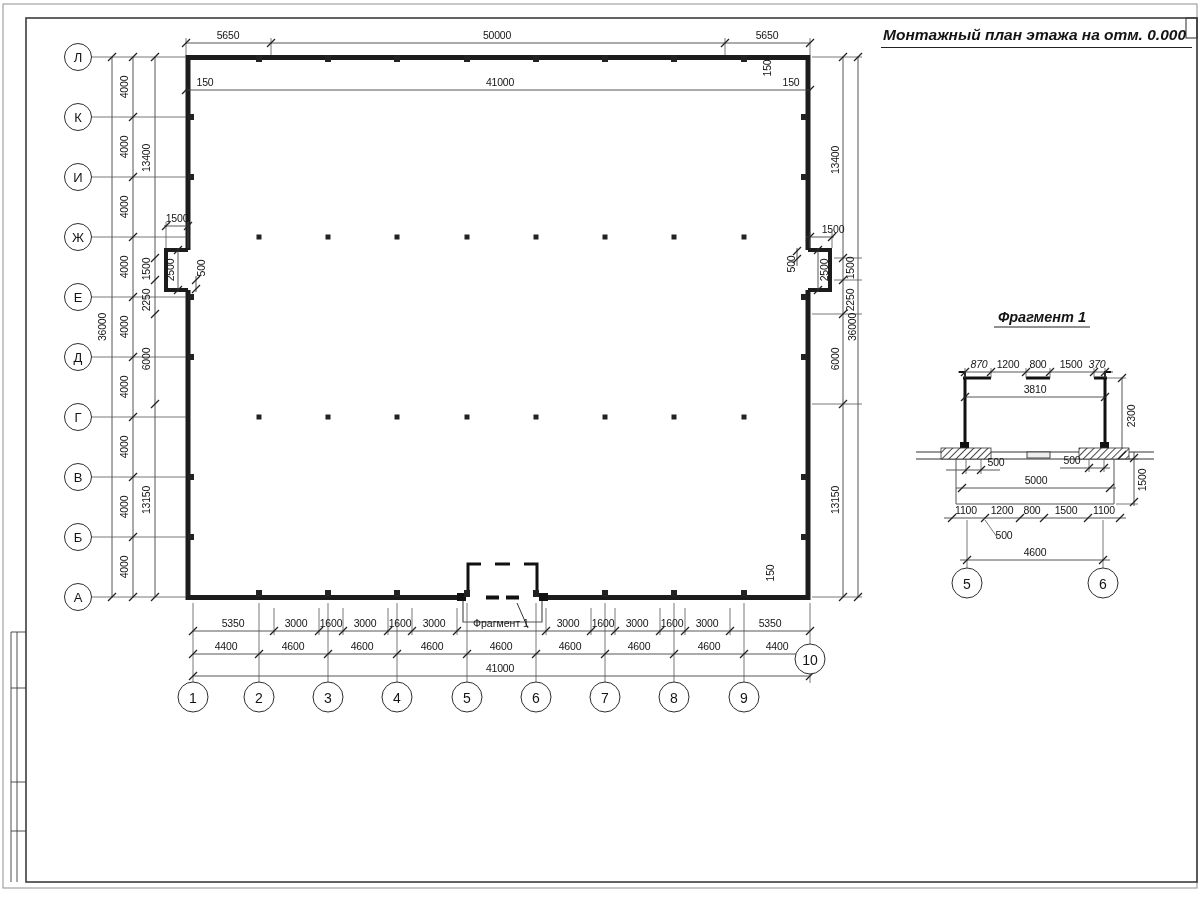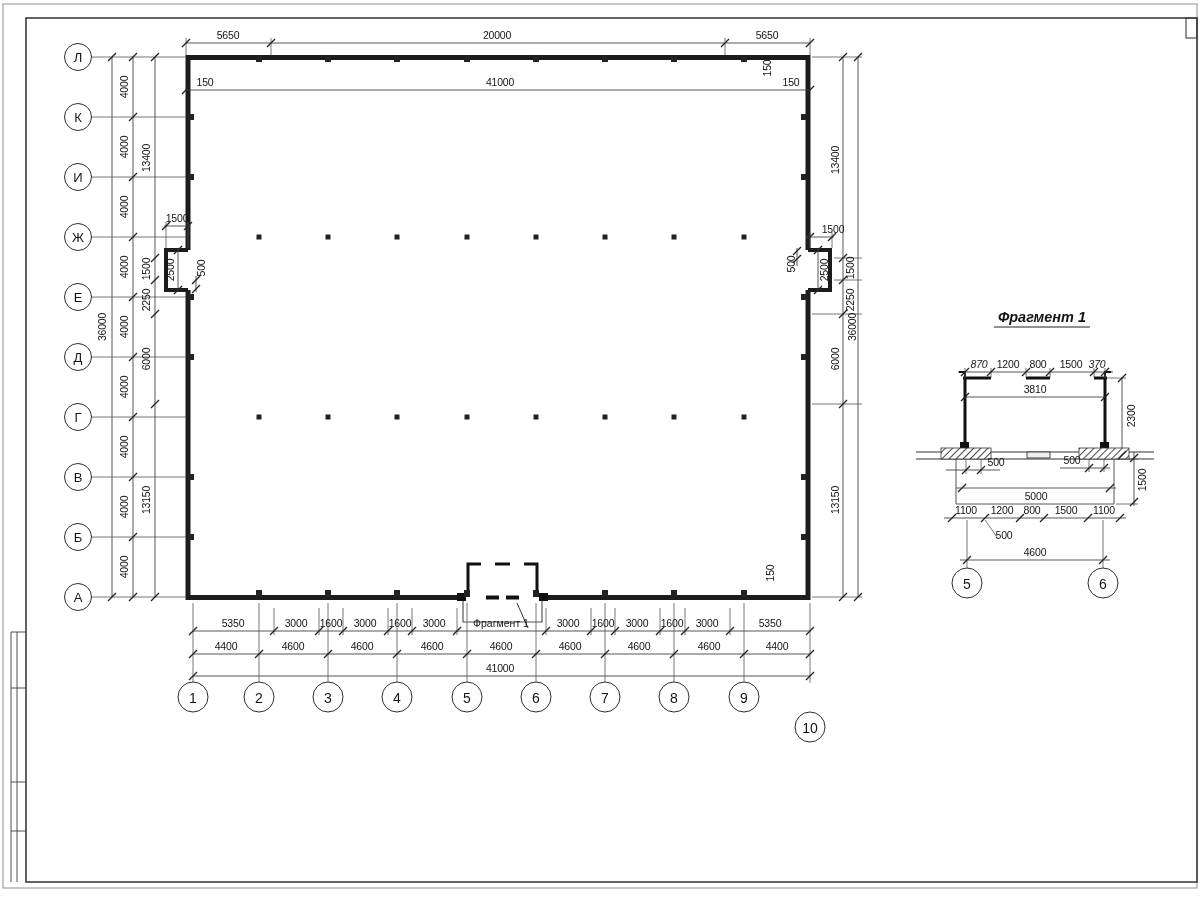--- a/index.html
+++ b/index.html
@@ -274,7 +274,7 @@
 
   <div id="labels">
       <span class="dim" style="left: 228px; top: 41px;">5650</span>
-      <span class="dim" style="left: 497px; top: 41px;">20000</span>
+      <span class="dim" style="left: 497px; top: 41px;">50000</span>
       <span class="dim" style="left: 767px; top: 41px;">5650</span>
       <span class="dim" style="left: 205px; top: 88px;">150</span>
       <span class="dim" style="left: 500px; top: 88px;">41000</span>

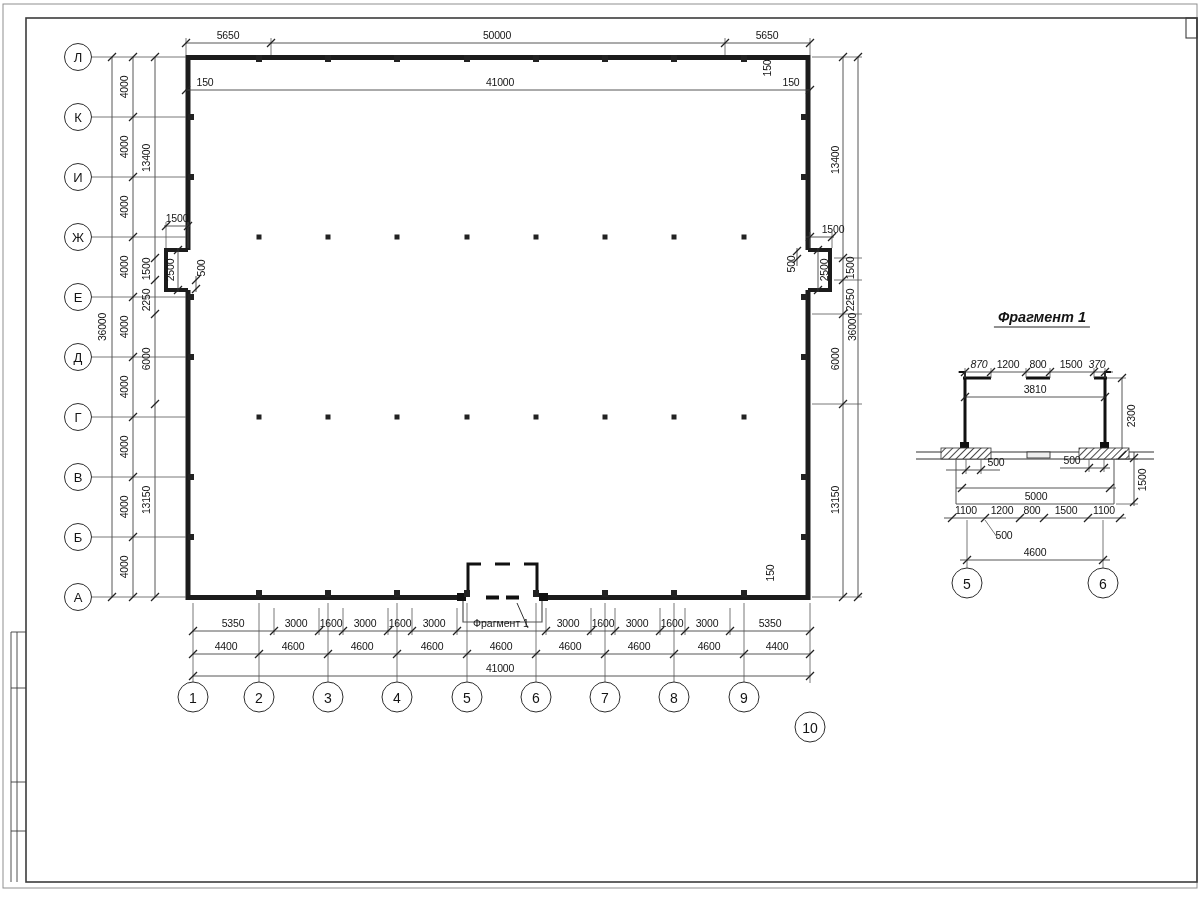--- a/index.html
+++ b/index.html
@@ -269,6 +269,7 @@
       </g>
   </svg>
 
+  <div id="main-title">Монтажный план этажа на отм. 0.000</div>
   <div id="frag-title">Фрагмент 1</div>
   <div id="callout-label" style="left: 501px; top: 629px;">Фрагмент 1</div>
 

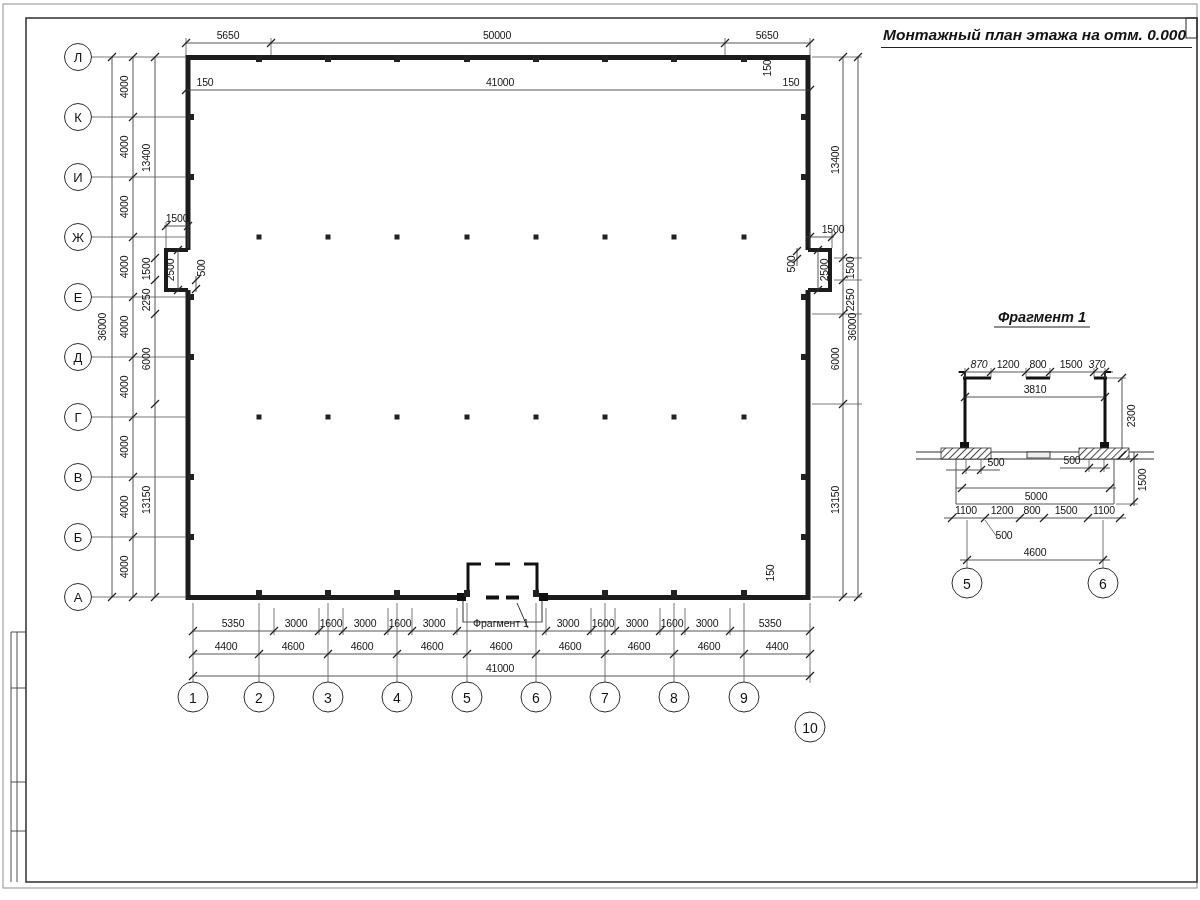--- a/index.html
+++ b/index.html
@@ -340,7 +340,7 @@
       <span class="dim rot" style="left: 1131px; top: 416px;">2300</span>
       <span class="dim" style="left: 996px; top: 468px;">500</span>
       <span class="dim" style="left: 1072px; top: 466px;">500</span>
-      <span class="dim" style="left: 1036px; top: 502px;">5000</span>
+      <span class="dim" style="left: 1036px; top: 486px;">5000</span>
       <span class="dim rot" style="left: 1142px; top: 480px;">1500</span>
       <span class="dim" style="left: 966px; top: 516px;">1100</span>
       <span class="dim" style="left: 1002px; top: 516px;">1200</span>

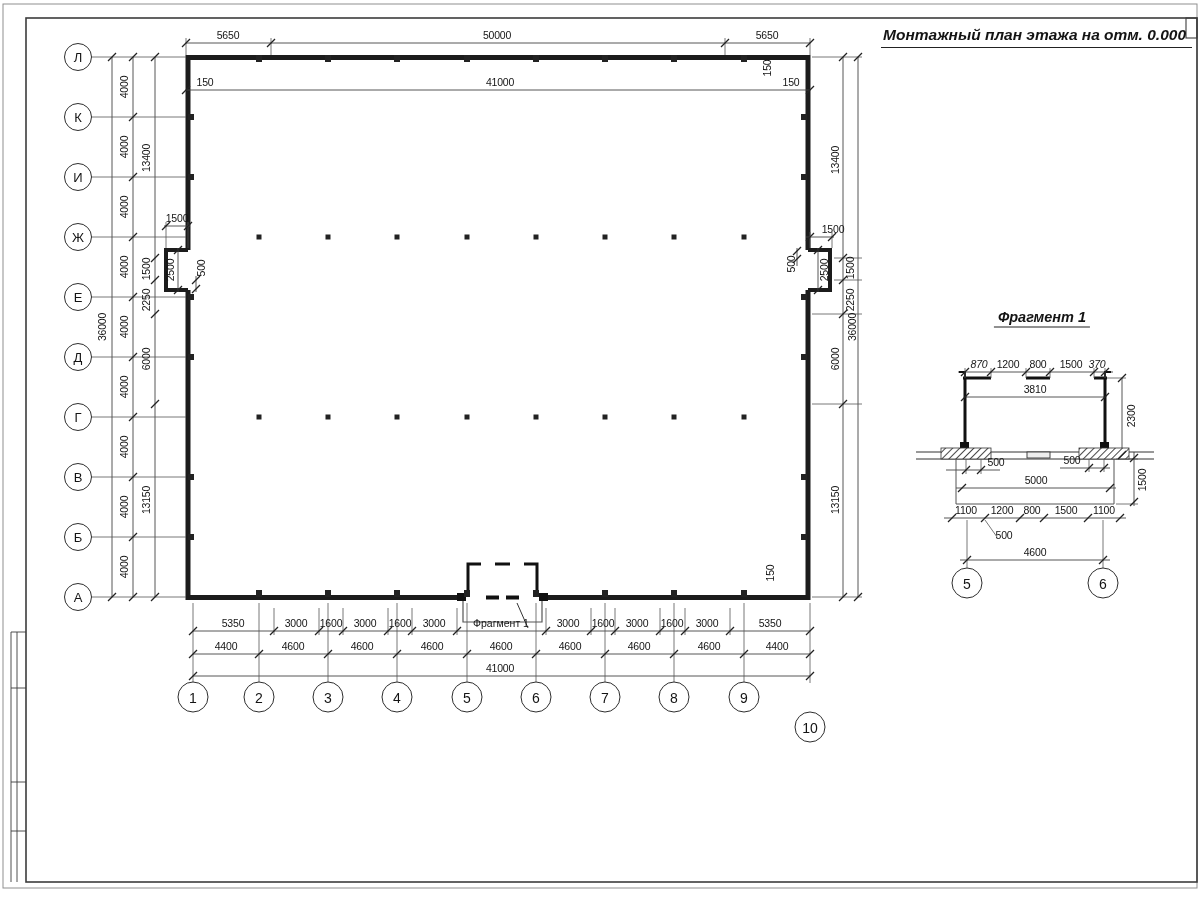--- a/index.html
+++ b/index.html
@@ -370,7 +370,7 @@
       <div class="axis-c big" style="left: 605px; top: 697px;">7</div>
       <div class="axis-c big" style="left: 674px; top: 697px;">8</div>
       <div class="axis-c big" style="left: 744px; top: 697px;">9</div>
-      <div class="axis-c big" style="left: 810px; top: 727px;">10</div>
+      <div class="axis-c big" style="left: 810px; top: 659px;">10</div>
       <div class="axis-c big" style="left: 967px; top: 583px;">5</div>
       <div class="axis-c big" style="left: 1103px; top: 583px;">6</div>
     </div>

